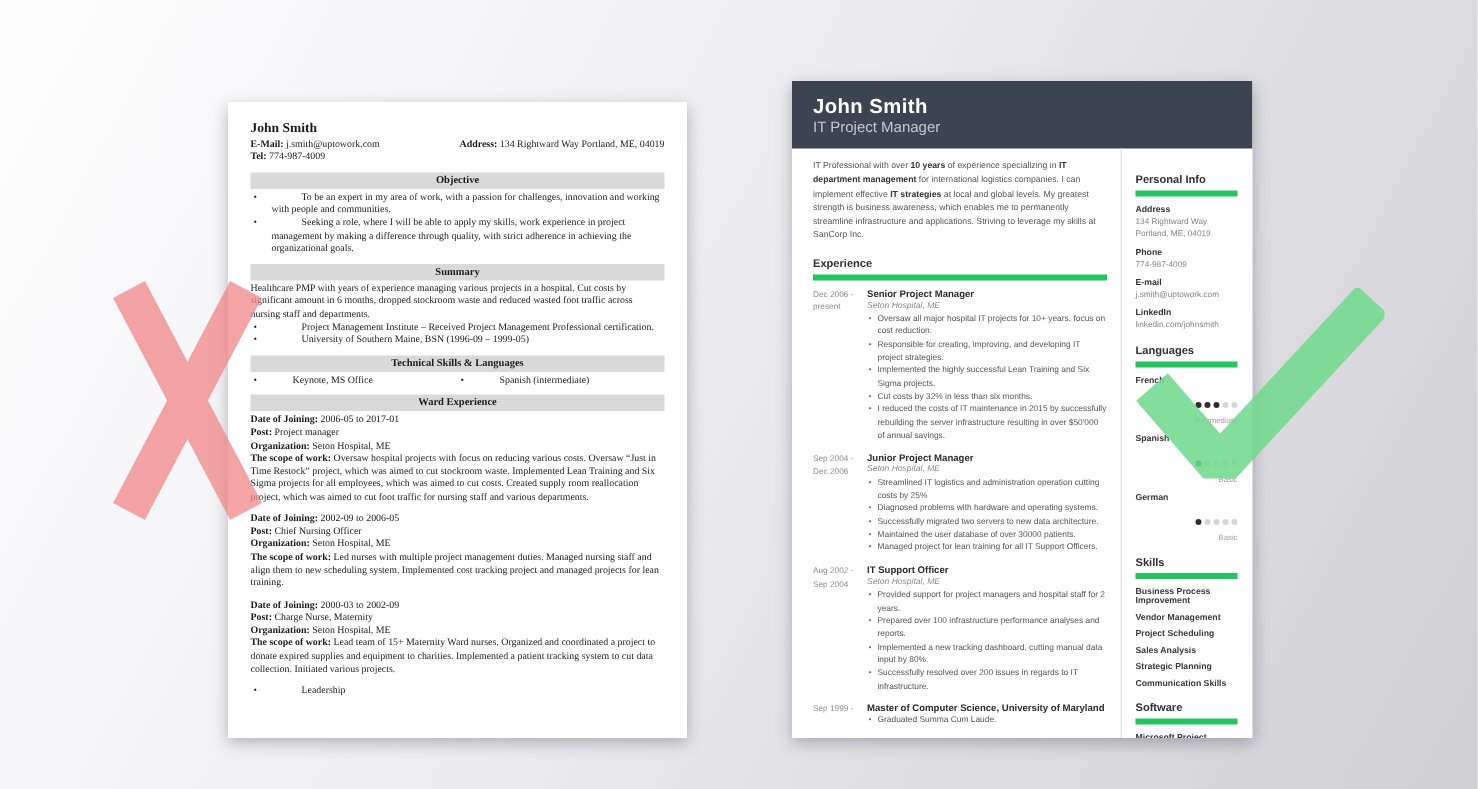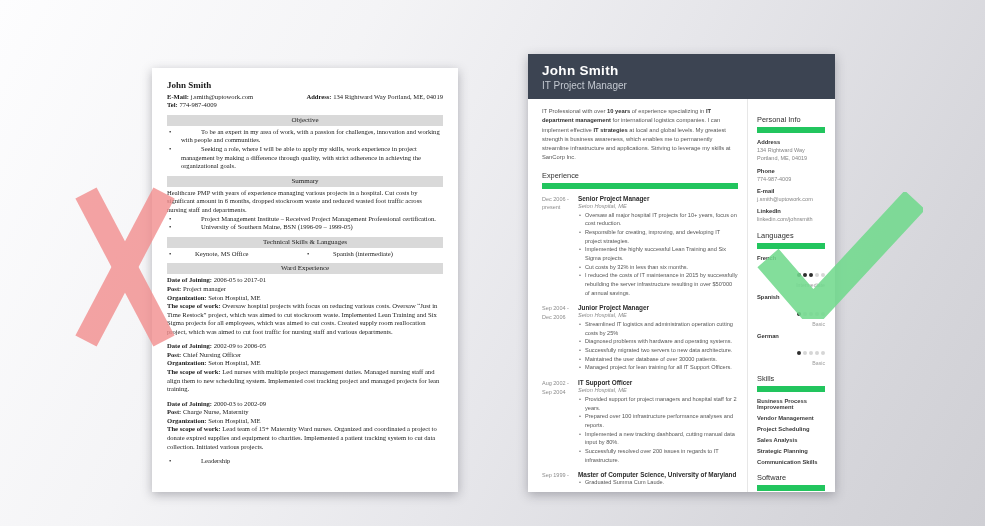--- a/index.html
+++ b/index.html
@@ -31,7 +31,7 @@
   .lp-contact-right { text-align: left; max-width: 150px; }
   .lp-heading {
     background: #d9d9d9; text-align: center;
-    font-size: 7px; font-weight: normal;
+    font-size: 7px; font-weight: bold;
     margin: 5px 0 2px 0; padding: 1px 0;
   }
   .lp-list { list-style: none; }

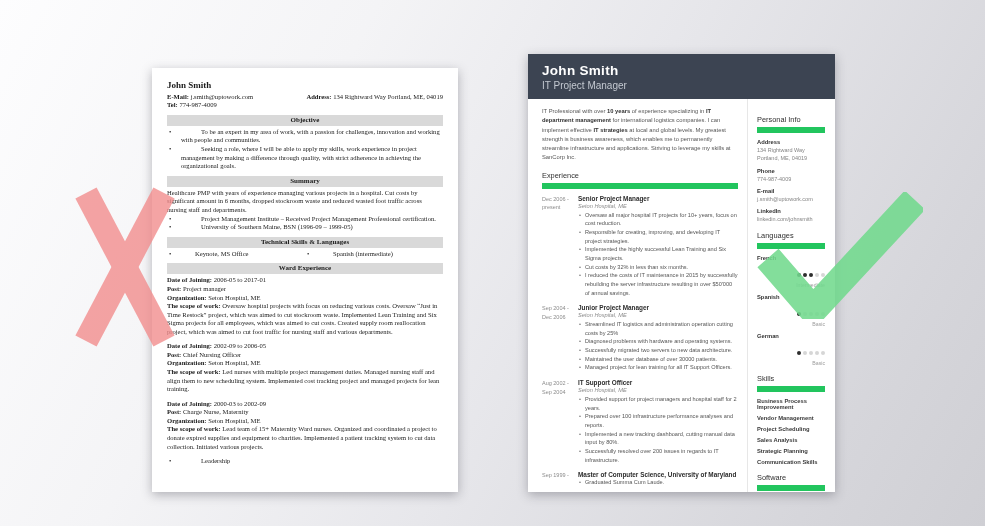--- a/index.html
+++ b/index.html
@@ -54,8 +54,8 @@
   .rp-summary { font-size: 5.8px; line-height: 1.6; color: #555; }
   .rp-summary .b { font-weight: bold; color: #333; }
   .rp-heading {
-    font-size: 7.4px; font-weight: normal; color: #2f2f2f;
-    border-bottom: 6px solid #22c55e;
+    font-size: 7.4px; font-weight: bold; color: #2f2f2f;
+    border-bottom: 4px solid #22c55e;
     padding-bottom: 3px; margin: 8px 0 6px 0;
   }
   .rp-entry, .rp-cert { display: flex; margin-bottom: 7px; }

